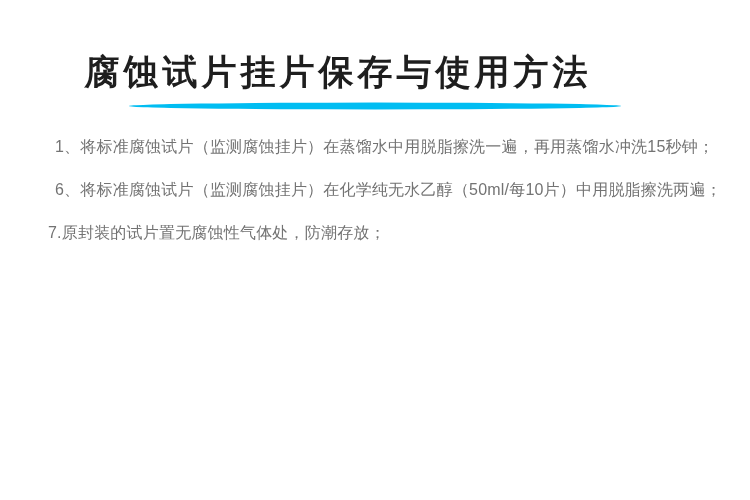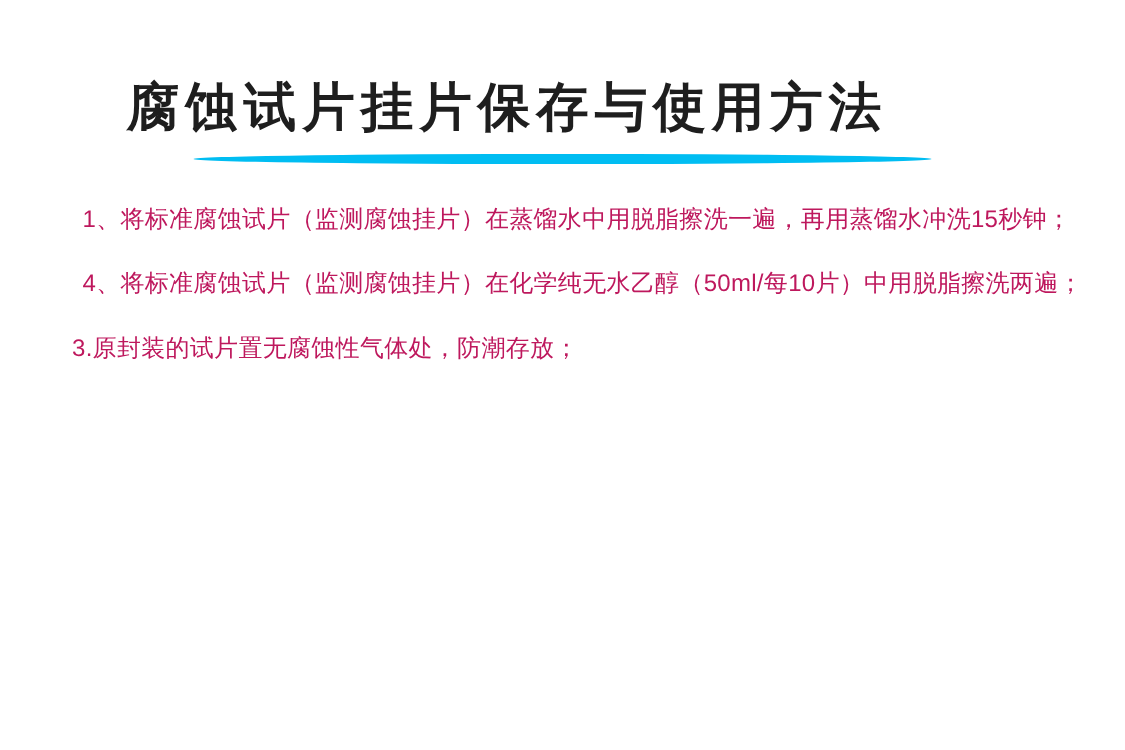--- a/index.html
+++ b/index.html
@@ -55,7 +55,7 @@
     font-size: 16px;
     line-height: 22px;
     letter-spacing: 0.2px;
-    color: #be185d;
+    color: #737373;
     white-space: nowrap;
   }
   .list-item.indented {

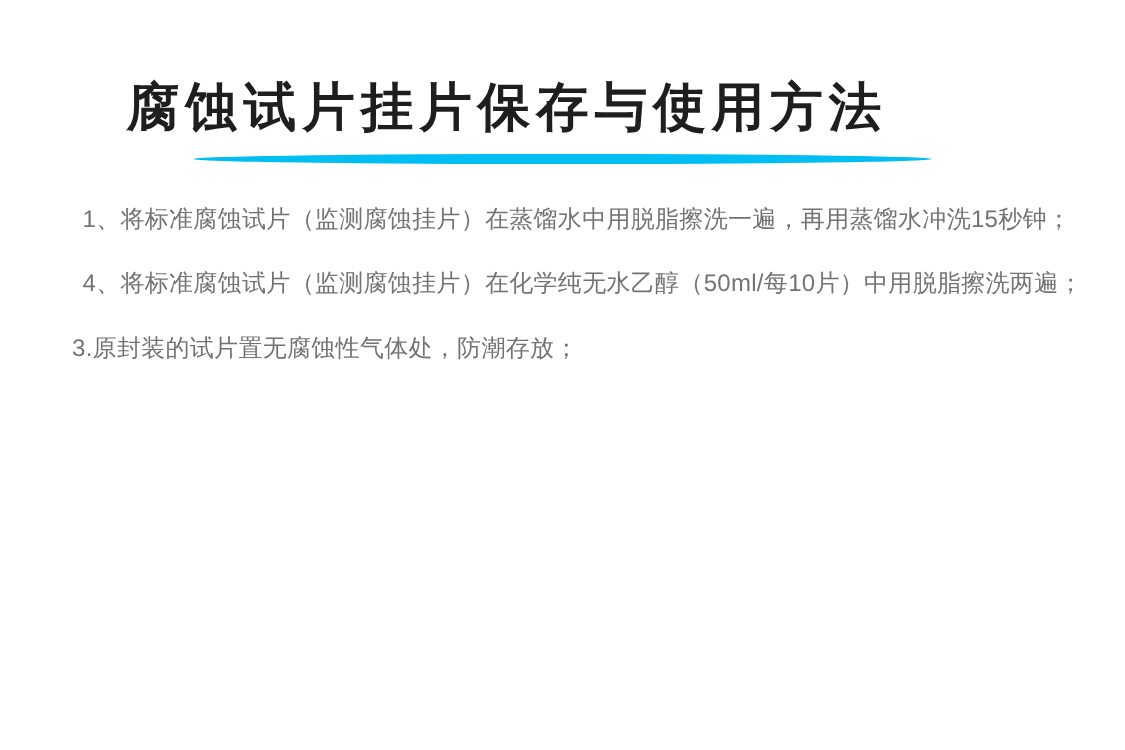--- a/index.html
+++ b/index.html
@@ -79,7 +79,7 @@
 
   <div class="instruction-list">
     <p class="list-item indented">1、将标准腐蚀试片（监测腐蚀挂片）在蒸馏水中用脱脂擦洗一遍，再用蒸馏水冲洗15秒钟；</p>
-    <p class="list-item indented">4、将标准腐蚀试片（监测腐蚀挂片）在化学纯无水乙醇（50ml/每10片）中用脱脂擦洗两遍；</p>
+    <p class="list-item indented">6、将标准腐蚀试片（监测腐蚀挂片）在化学纯无水乙醇（50ml/每10片）中用脱脂擦洗两遍；</p>
     <p class="list-item">3.原封装的试片置无腐蚀性气体处，防潮存放；</p>
   </div>
 

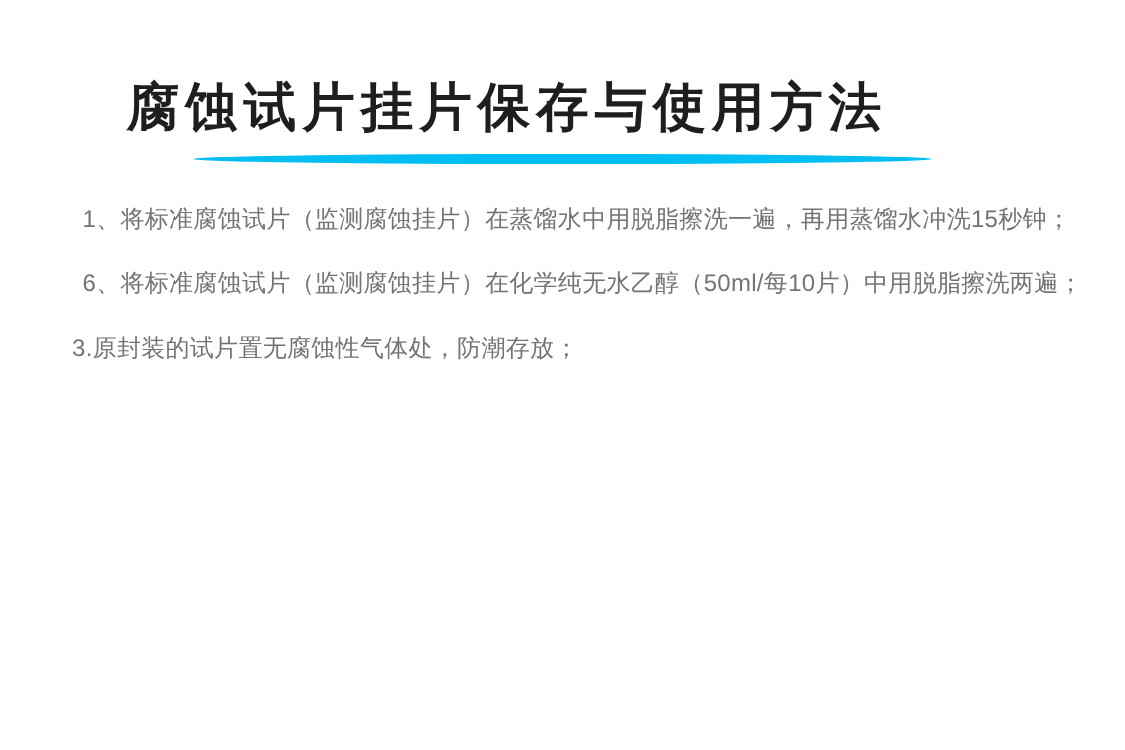--- a/index.html
+++ b/index.html
@@ -80,7 +80,7 @@
   <div class="instruction-list">
     <p class="list-item indented">1、将标准腐蚀试片（监测腐蚀挂片）在蒸馏水中用脱脂擦洗一遍，再用蒸馏水冲洗15秒钟；</p>
     <p class="list-item indented">6、将标准腐蚀试片（监测腐蚀挂片）在化学纯无水乙醇（50ml/每10片）中用脱脂擦洗两遍；</p>
-    <p class="list-item">3.原封装的试片置无腐蚀性气体处，防潮存放；</p>
+    <p class="list-item">7.原封装的试片置无腐蚀性气体处，防潮存放；</p>
   </div>
 
 </div>

